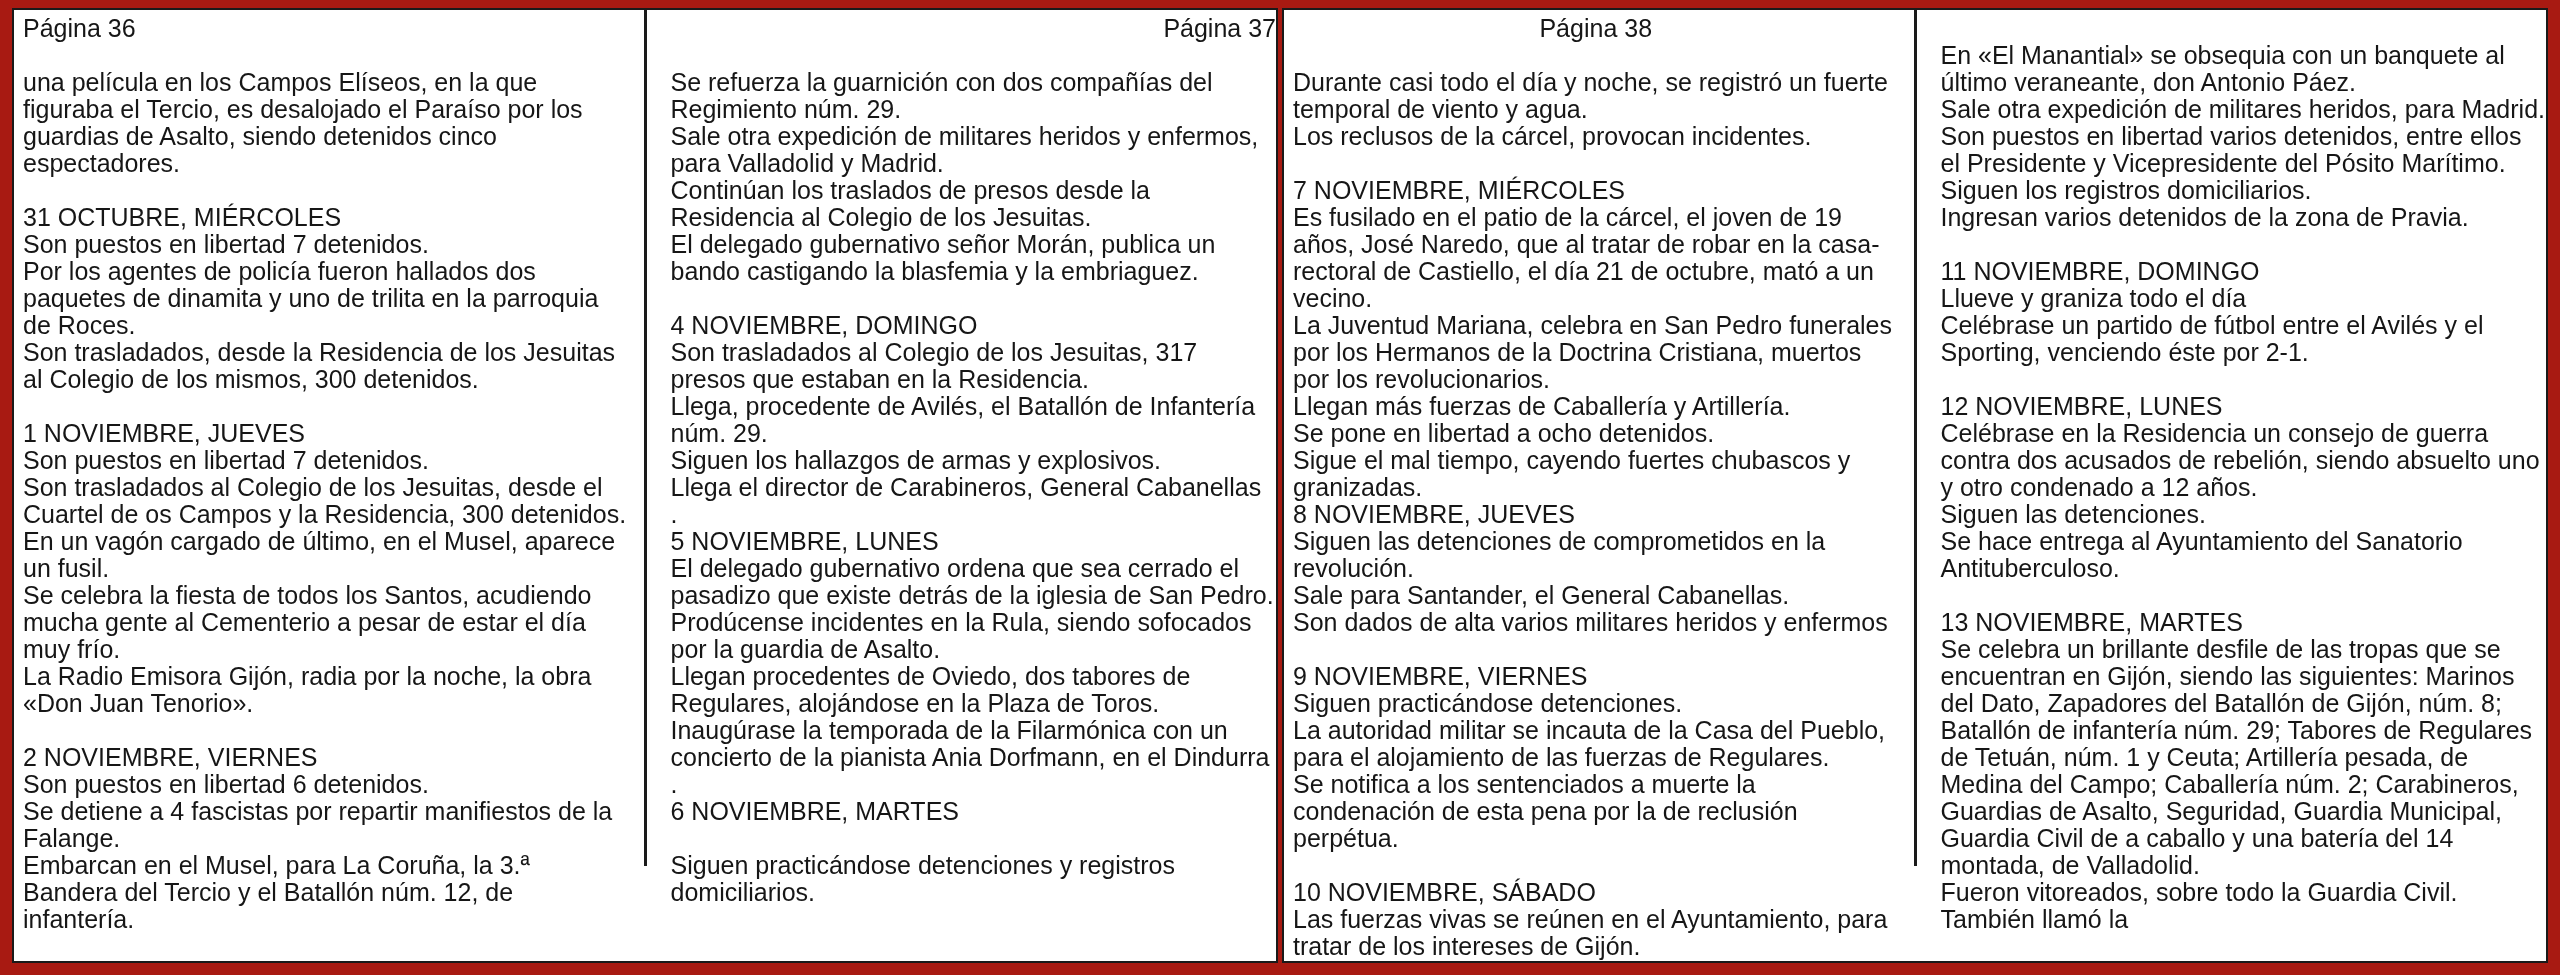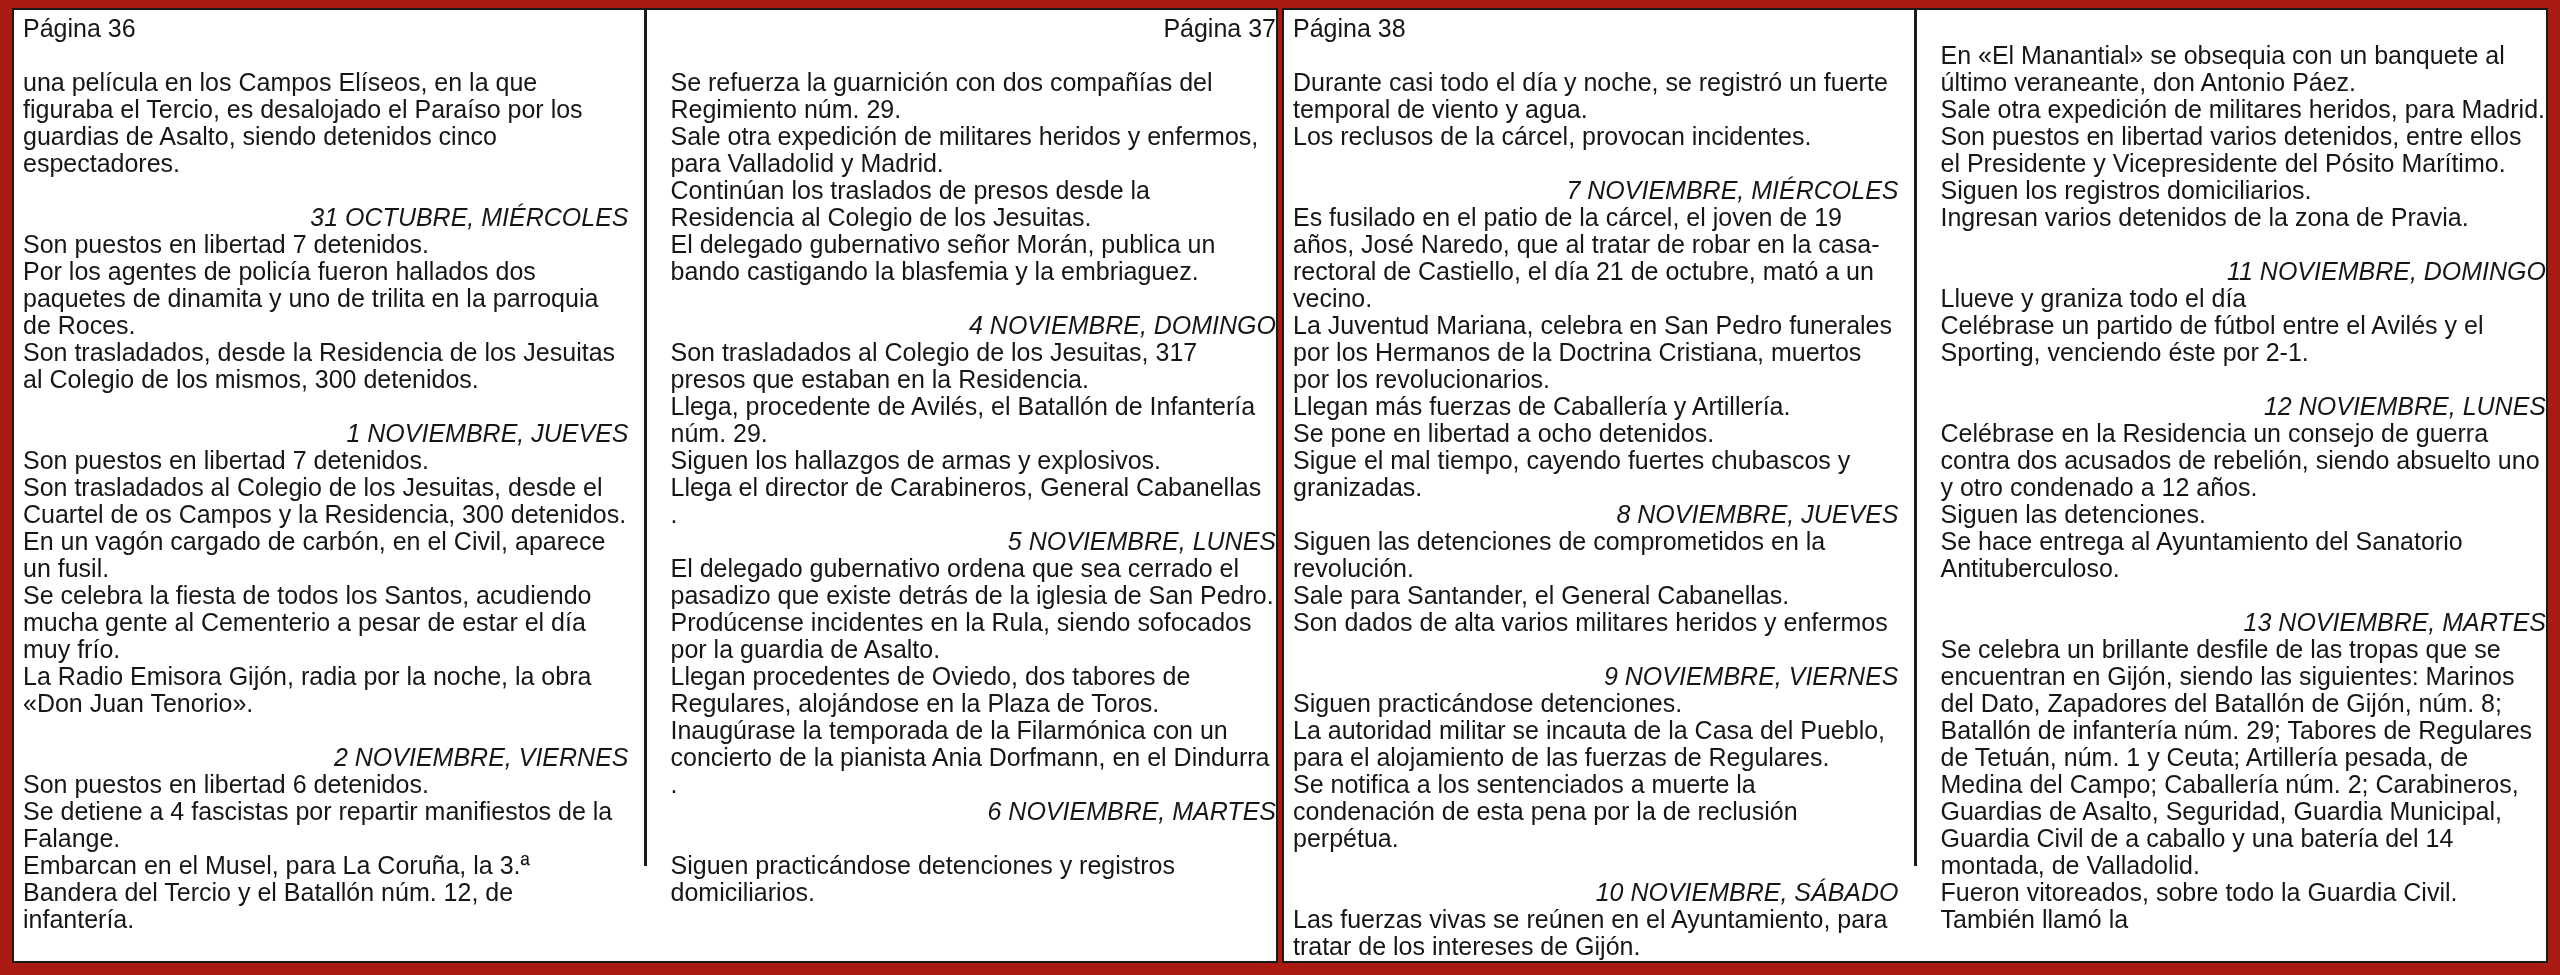--- a/index.html
+++ b/index.html
@@ -110,7 +110,7 @@
   <div class="page">
     <div class="page-cols">
       <div class="col first">
-        <div class="row label" style="text-align: left;">Página 38</div>
+        <div class="row label" style="text-align: center;">Página 38</div>
         <div>
             <div class="row blank"></div>
             <div class="para">Durante casi todo el día y noche, se registró un fuerte temporal de viento y agua.</div>

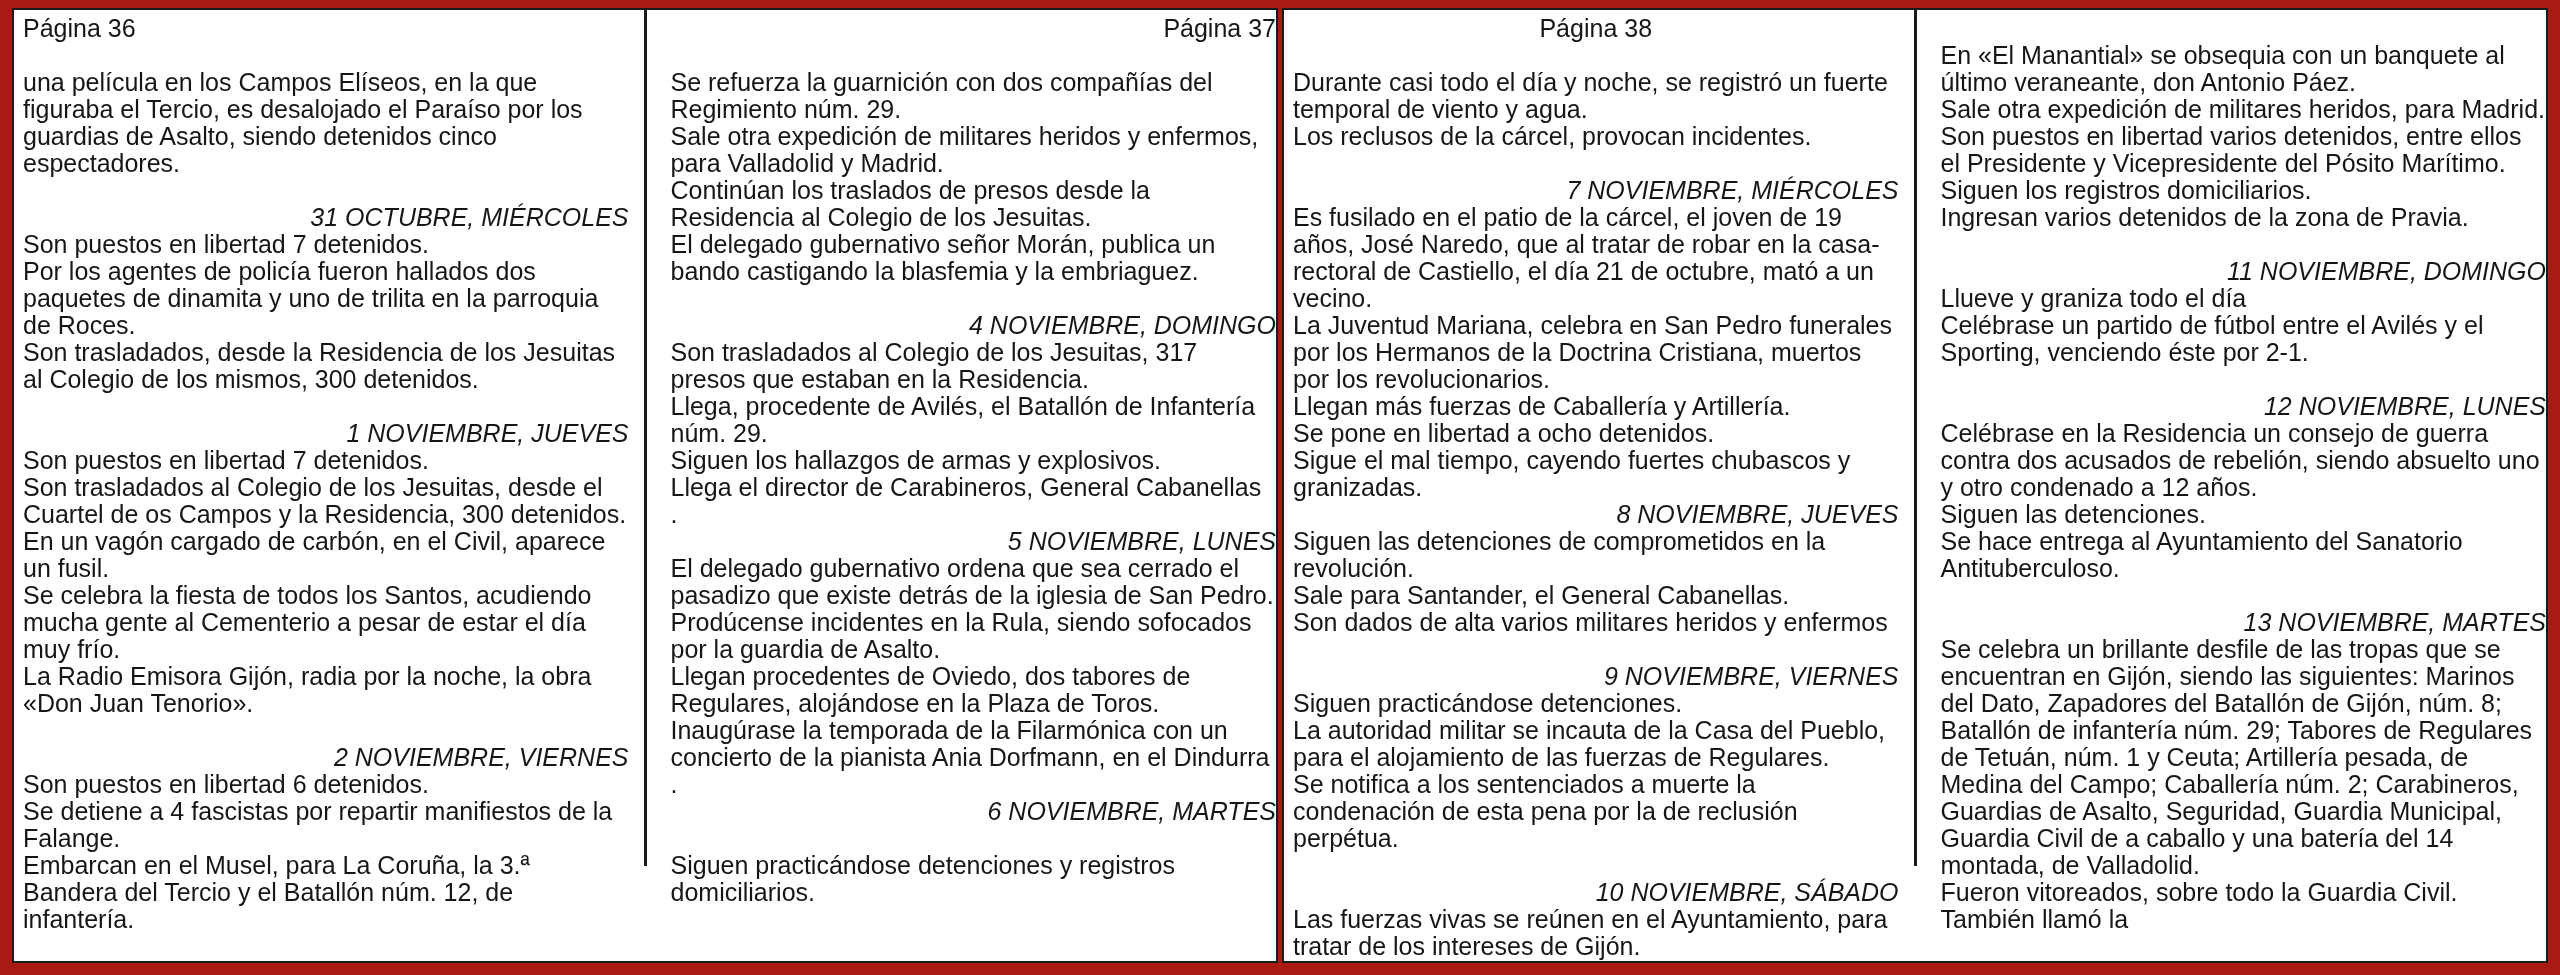--- a/index.html
+++ b/index.html
@@ -43,7 +43,7 @@
   .row, .para { margin:0; }
   .label   { white-space:nowrap; }
   .blank   { height:27px; }
-  .heading { text-align:right;font-style:italic; }
+  .heading { text-align:left; }
 </style>
 </head>
 <body>

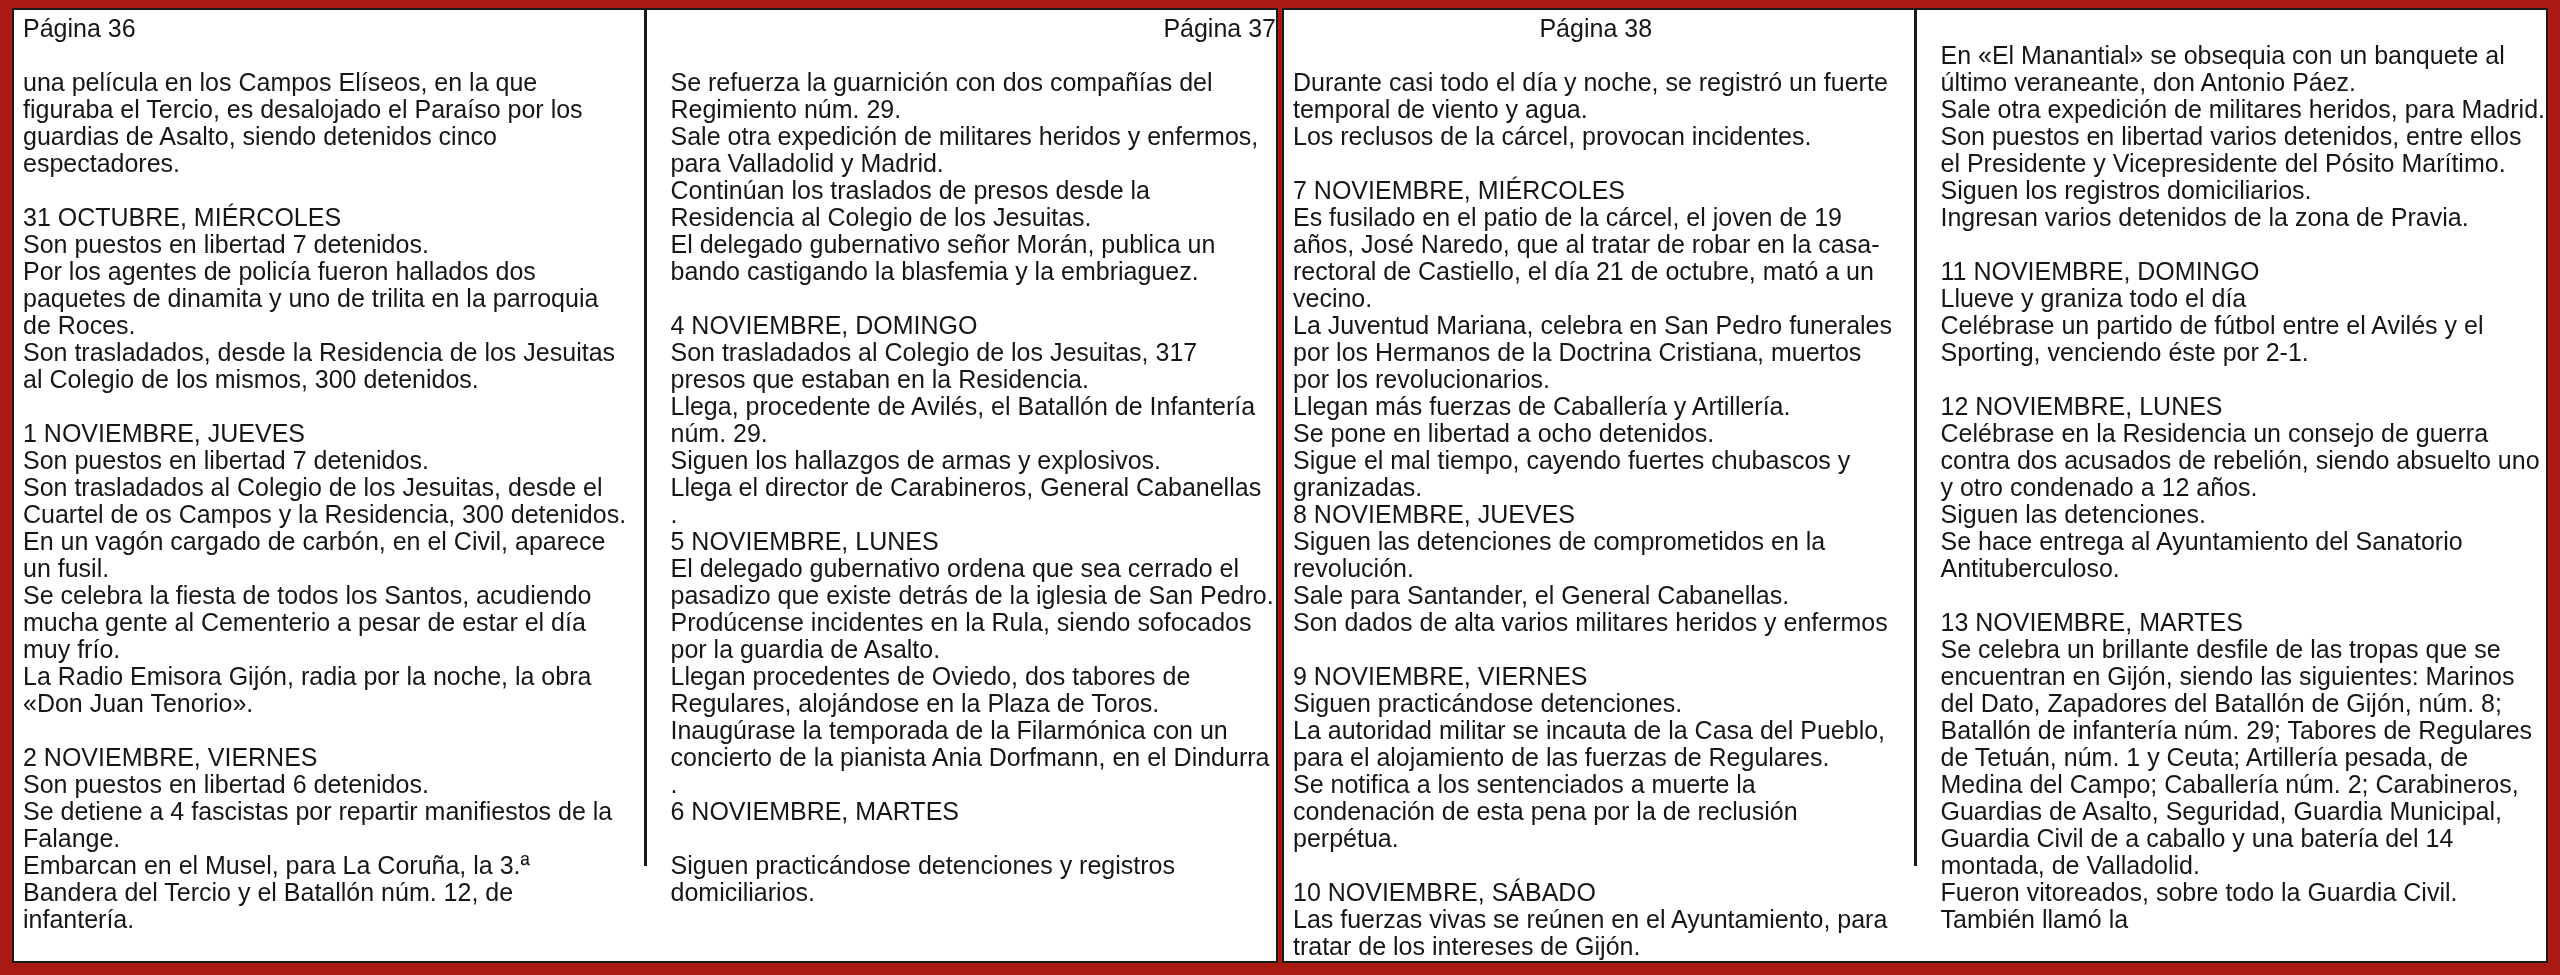--- a/index.html
+++ b/index.html
@@ -66,7 +66,7 @@
             <div class="row heading">1 NOVIEMBRE, JUEVES</div>
             <div class="para">Son puestos en libertad 7 detenidos.</div>
             <div class="para">Son trasladados al Colegio de los Jesuitas, desde el Cuartel de os Campos y la Residencia, 300 detenidos.</div>
-            <div class="para">En un vagón cargado de carbón, en el Civil, aparece un fusil.</div>
+            <div class="para">En un vagón cargado de último, en el Musel, aparece un fusil.</div>
             <div class="para">Se celebra la fiesta de todos los Santos, acudiendo mucha gente al Cementerio a pesar de estar el día muy frío.</div>
             <div class="para">La Radio Emisora Gijón, radia por la noche, la obra «Don Juan Tenorio».</div>
             <div class="row blank"></div>

